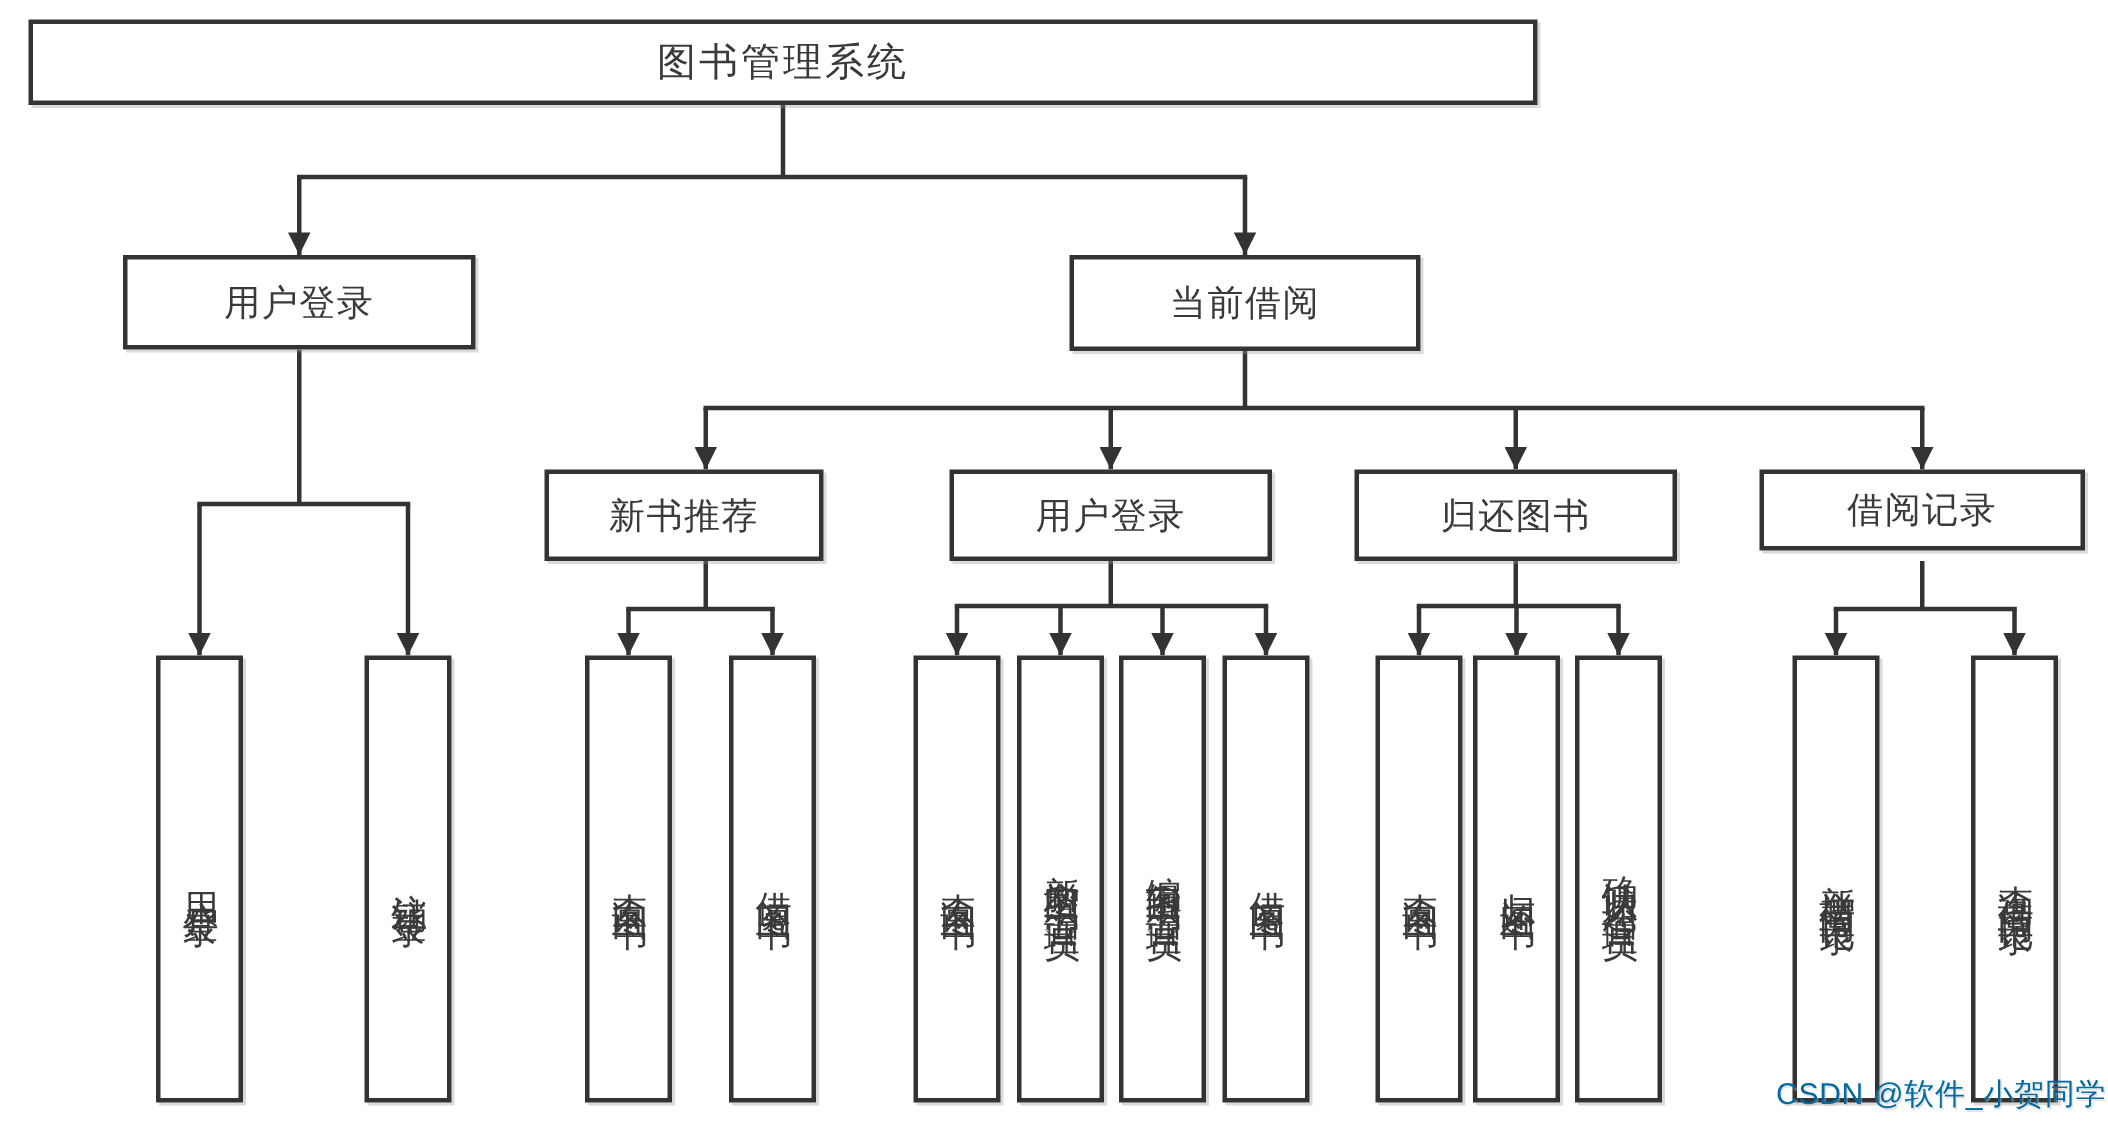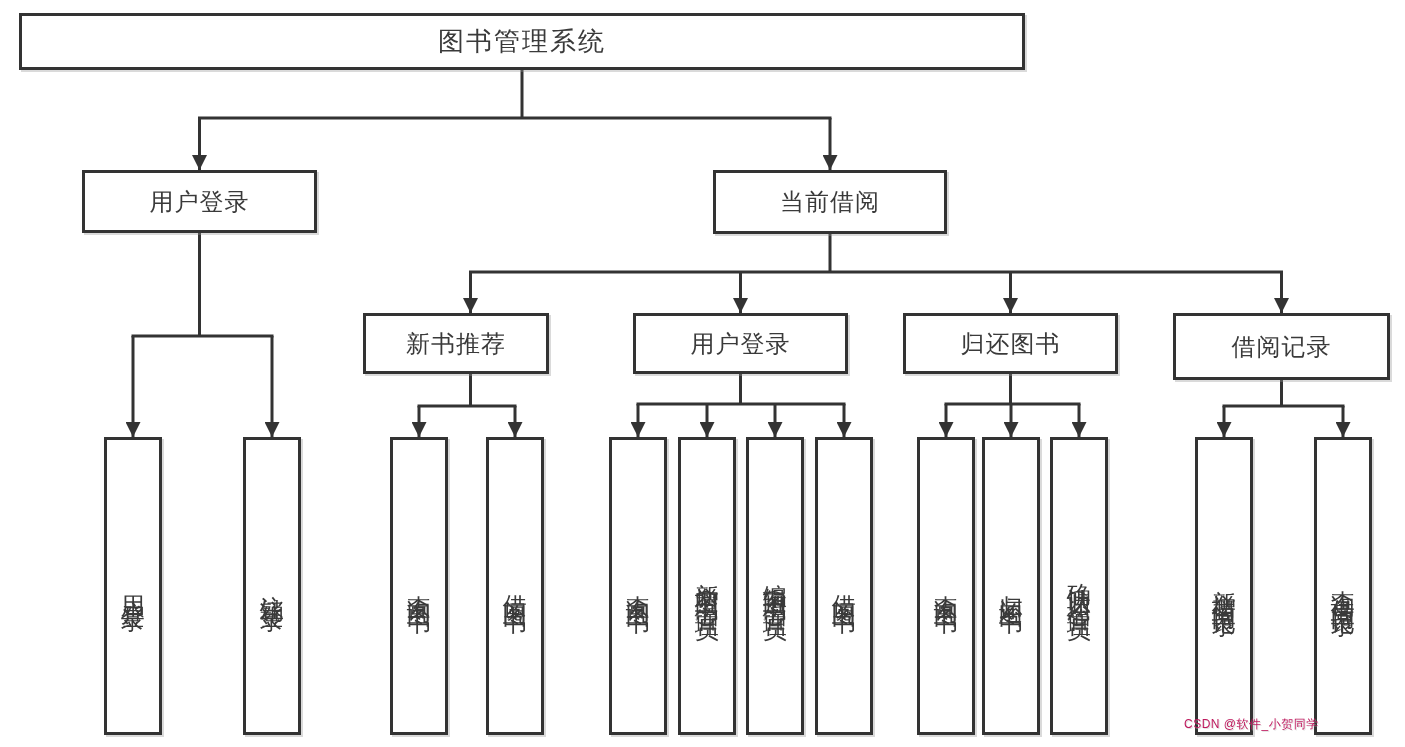--- a/index.html
+++ b/index.html
@@ -90,7 +90,7 @@
   <div class="box h" style="left:363px;top:313px;width:186px;height:61px;">新书推荐</div>
   <div class="box h" style="left:633px;top:313px;width:215px;height:61px;">用户登录</div>
   <div class="box h" style="left:903px;top:313px;width:215px;height:61px;">归还图书</div>
-  <div class="box h" style="left:1173px;top:313px;width:217px;height:67px;">借阅记录</div>
+  <div class="box h" style="left:1173px;top:313px;width:217px;height:54px;">借阅记录</div>
 
   <div class="box v" style="left:104px;top:437px;width:58px;height:298px;">
     <span>用户登录</span>

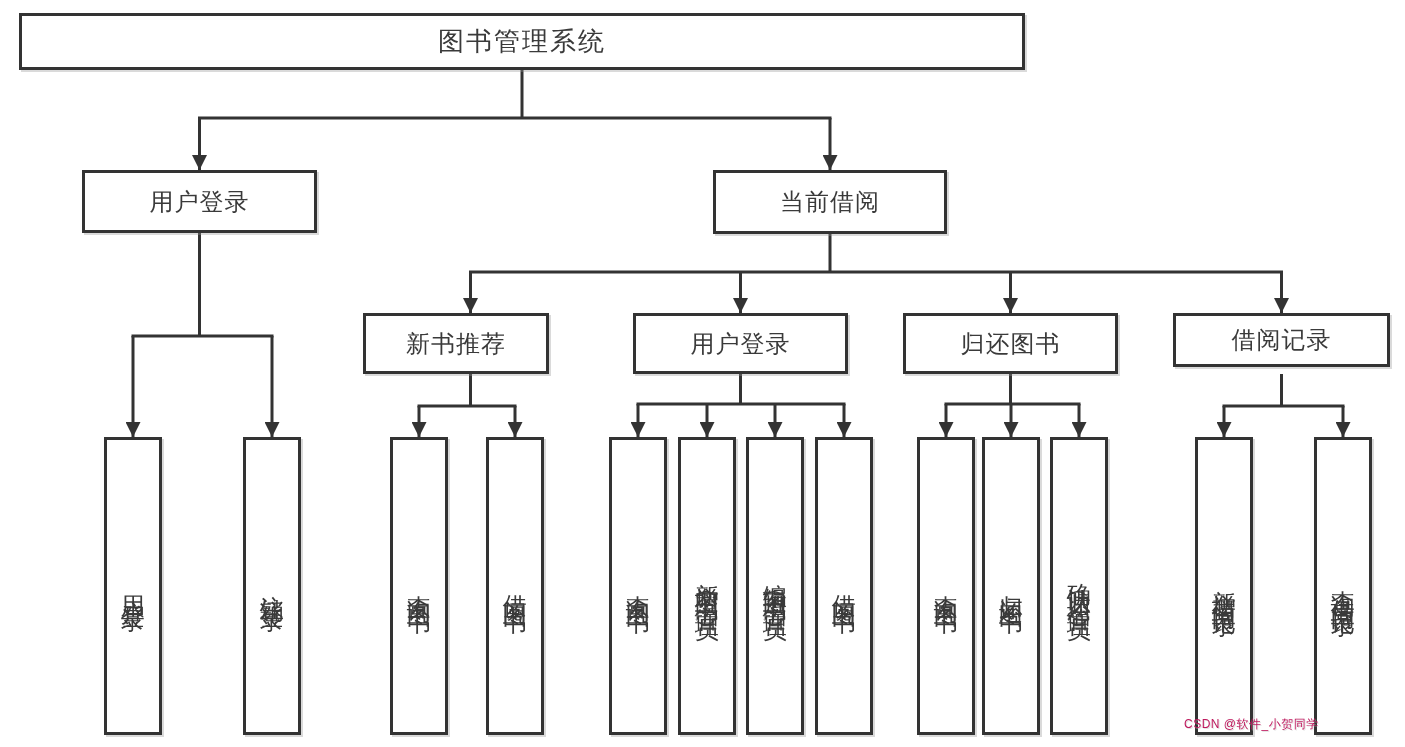--- a/index.html
+++ b/index.html
@@ -23,7 +23,7 @@
   }
   .watermark{
     position:absolute;left:1184px;top:716px;
-    font-size:12px;color:#be185d;letter-spacing:0.5px;white-space:nowrap;
+    font-size:20px;color:#0369a1;letter-spacing:0.5px;white-space:nowrap;
     text-shadow:1px 1px 0 rgba(190,190,190,0.45);
   }
 </style>

